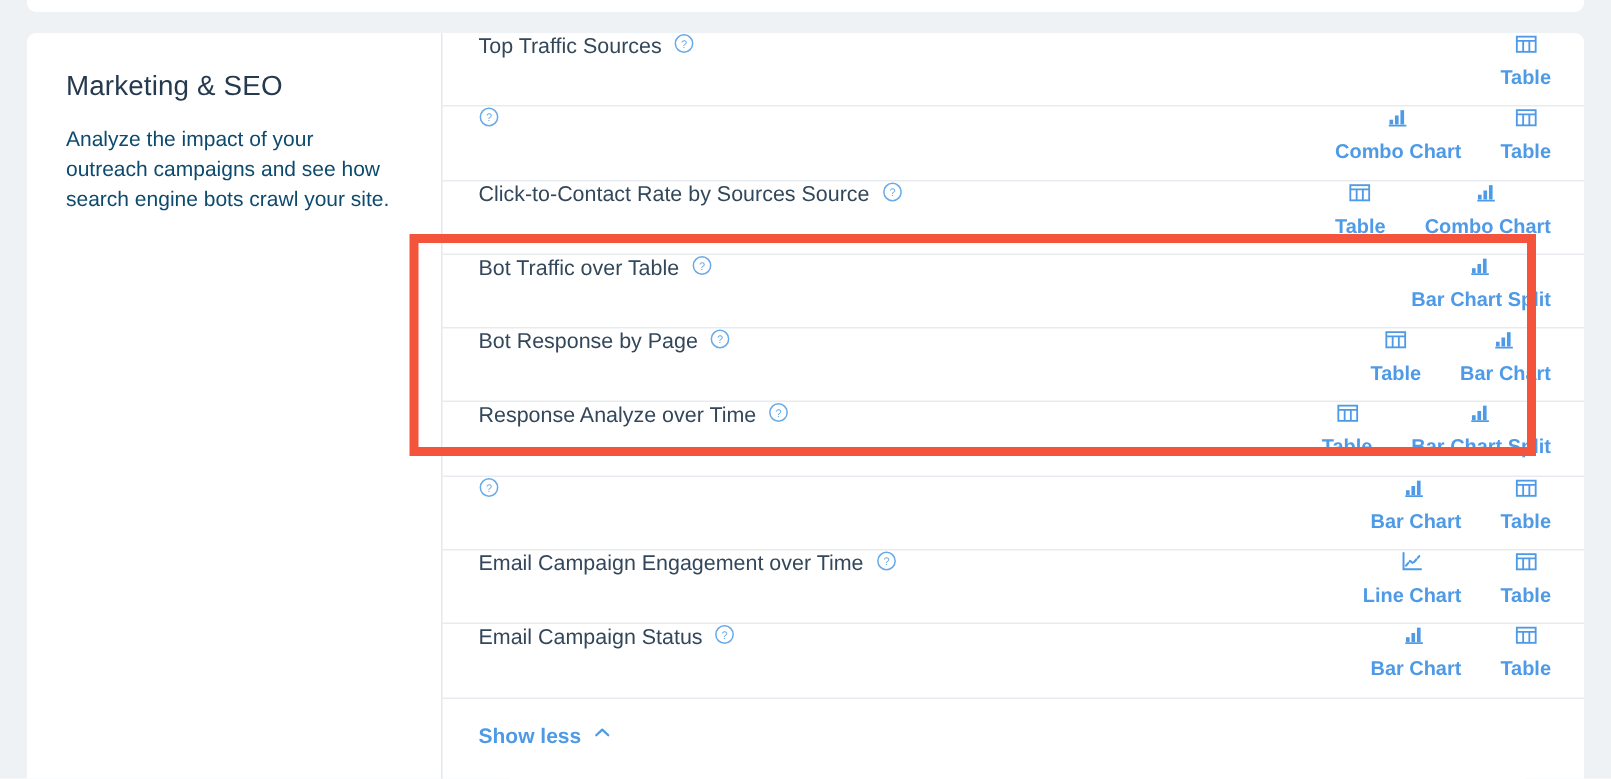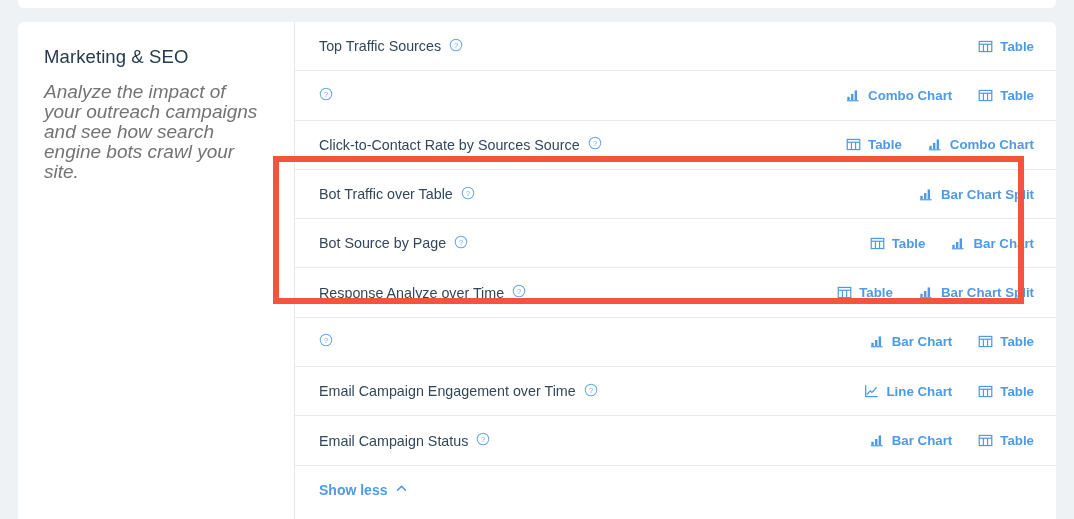--- a/index.html
+++ b/index.html
@@ -79,7 +79,7 @@
   .row {
     height: 49.3px;
     display: flex;
-    align-items: center;
+    align-items: flex-start;
     padding: 0 22px 0 24px;
     border-bottom: 1px solid #e7ebf0;
     position: relative;

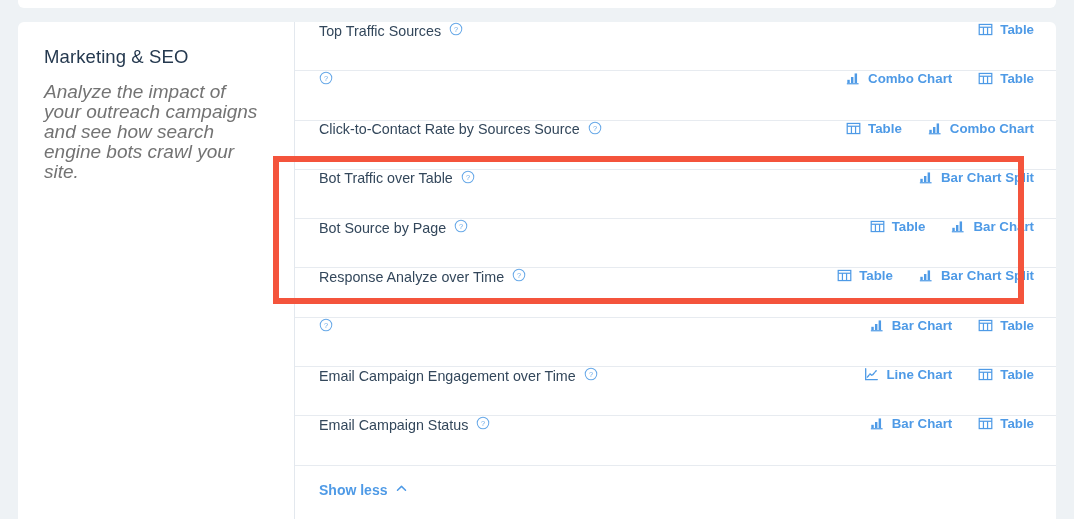--- a/index.html
+++ b/index.html
@@ -110,6 +110,7 @@
     font-weight: bold;
     cursor: pointer;
     white-space: nowrap;
+    flex-direction: column;
   }
 
   .action svg { display: block; }

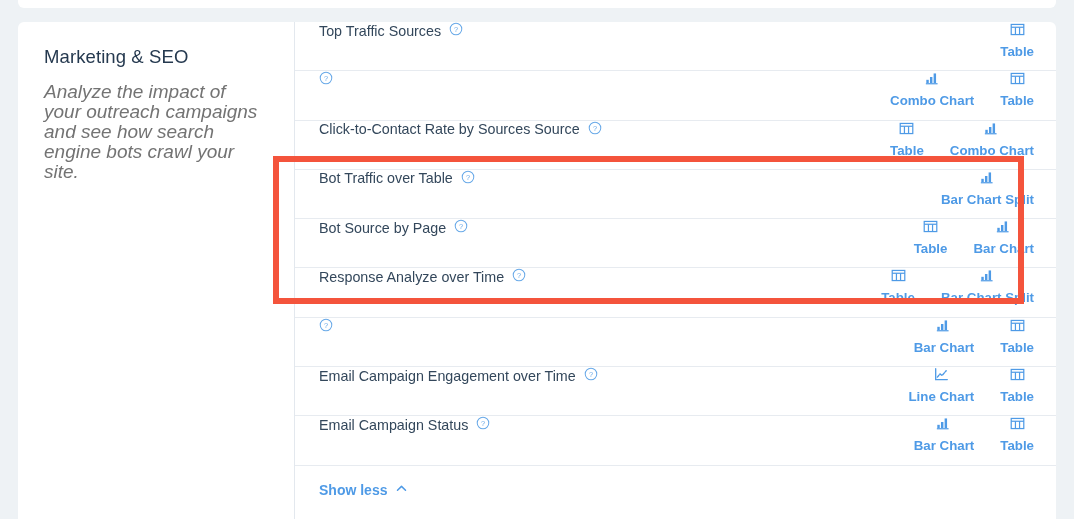--- a/index.html
+++ b/index.html
@@ -64,10 +64,9 @@
   }
 
   .side-desc {
-    font-size: 19px;
+    font-size: 14px;
     line-height: 20px;
-    color: #737373;
-    font-style: italic;
+    color: #0c4a6e;
   }
 
   

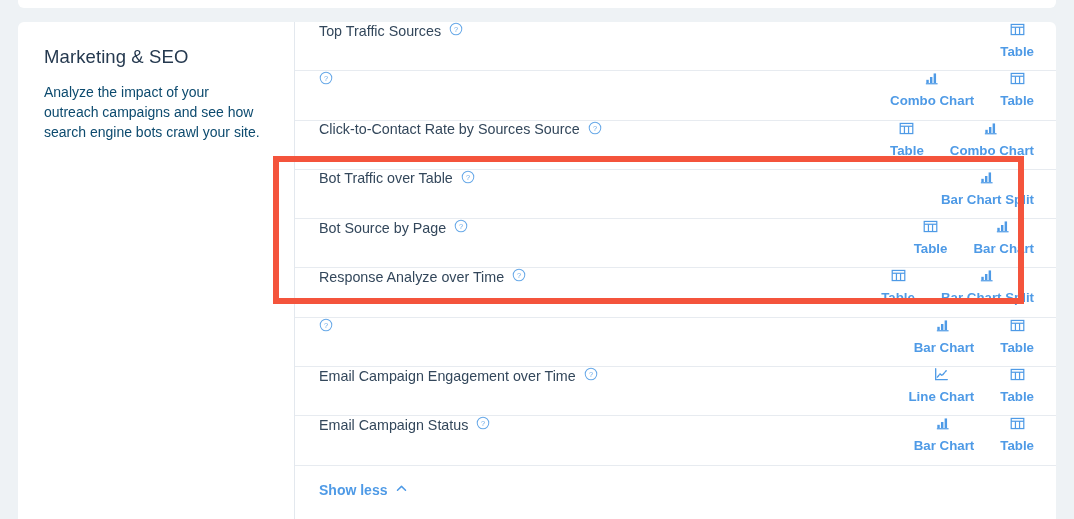--- a/index.html
+++ b/index.html
@@ -269,7 +269,7 @@
             </div>
             <div class="row">
               <div class="row-title">
-                <span>Bot Source by Page</span>
+                <span>Bot Response by Page</span>
                 <span class="help"><svg width="14" height="14" viewBox="0 0 16 16">
                     <circle cx="8" cy="8" r="6.6" fill="none" stroke="#68a9e8" stroke-width="1.15"></circle>
                     <text x="8" y="11.1" text-anchor="middle" fill="#68a9e8" font-size="8.4" font-family="&quot;Liberation Sans&quot;, sans-serif">?</text>

